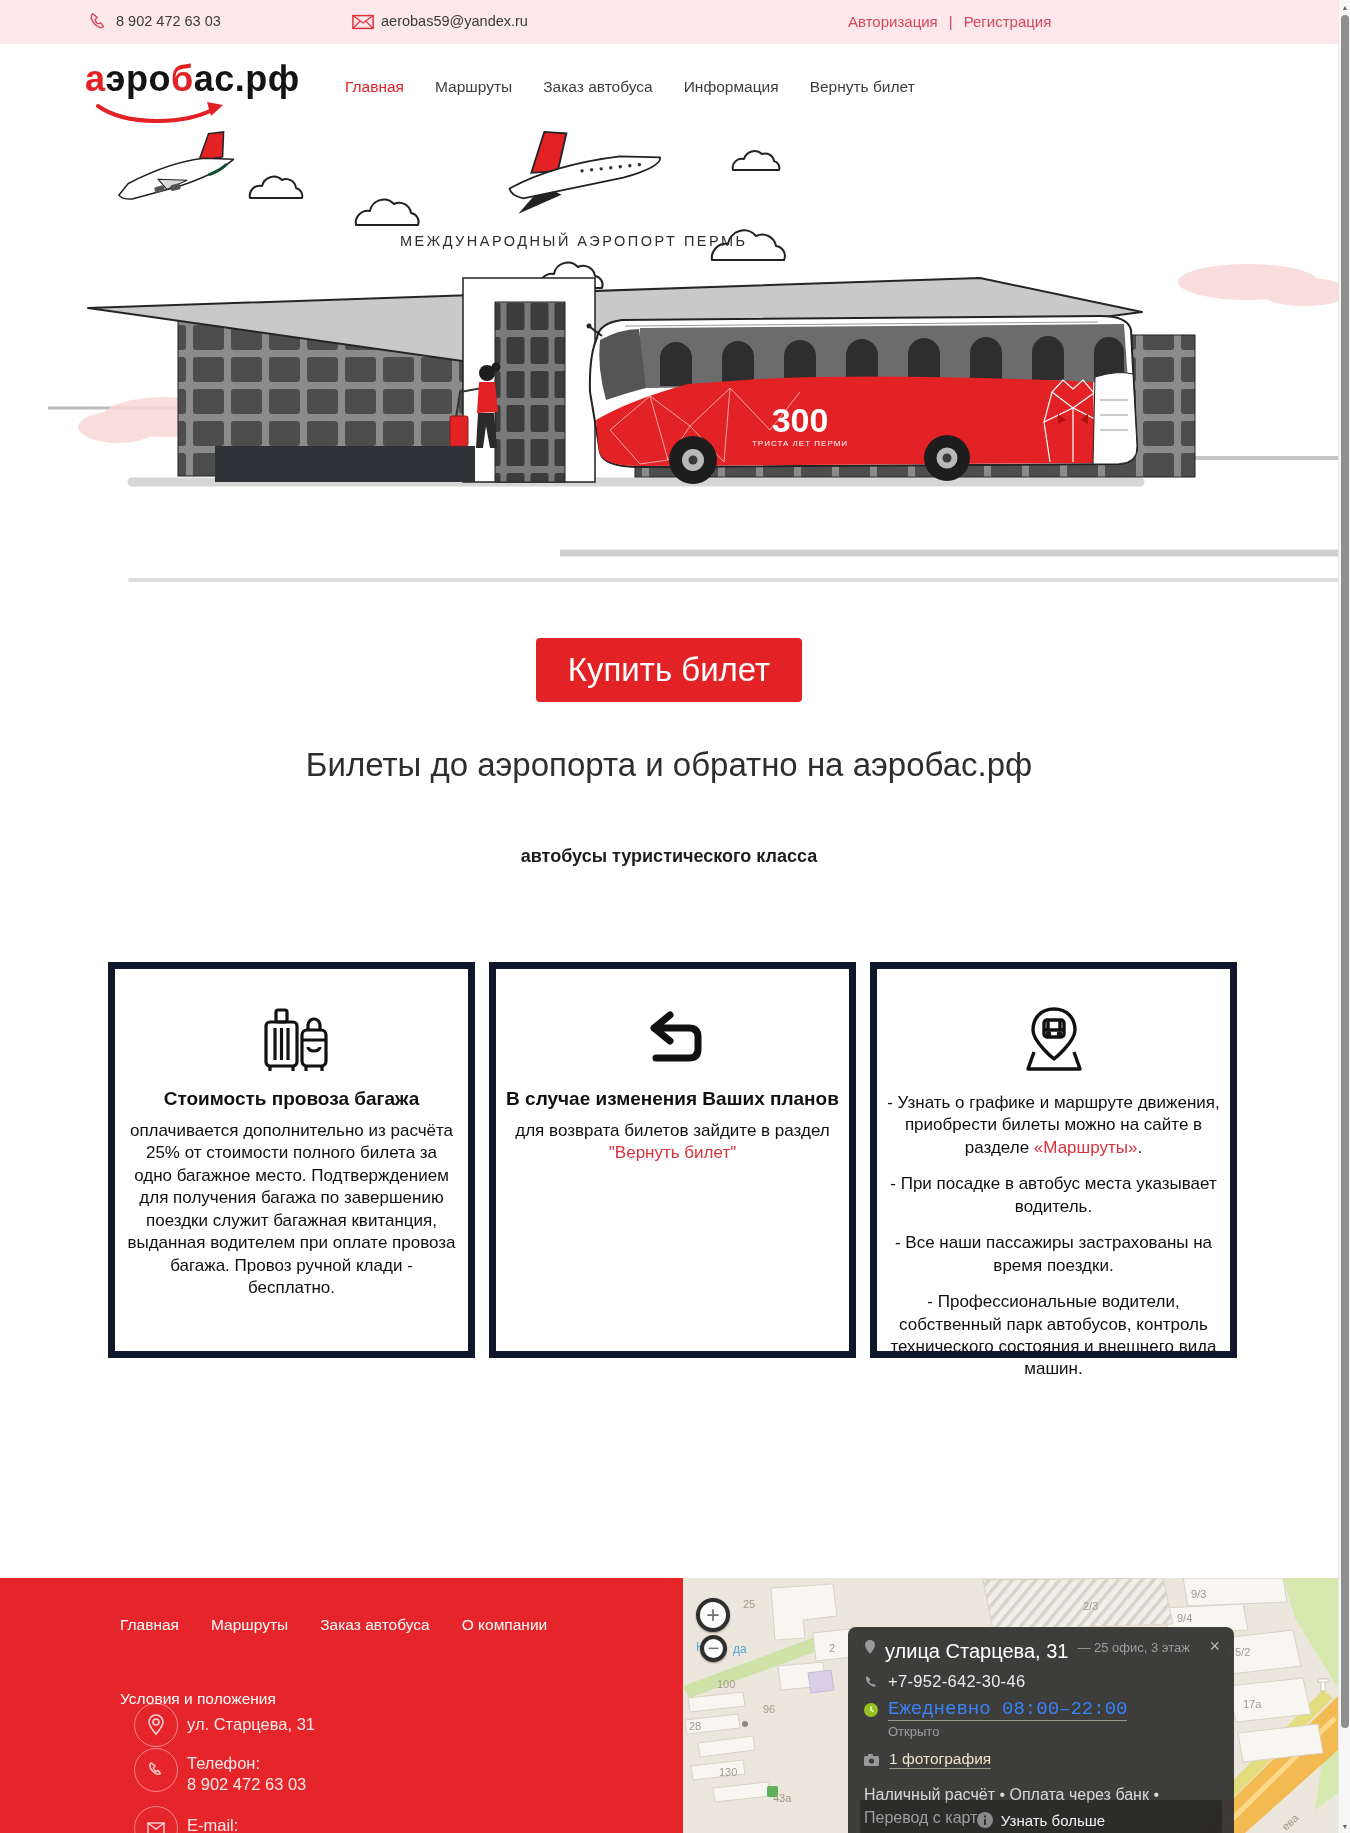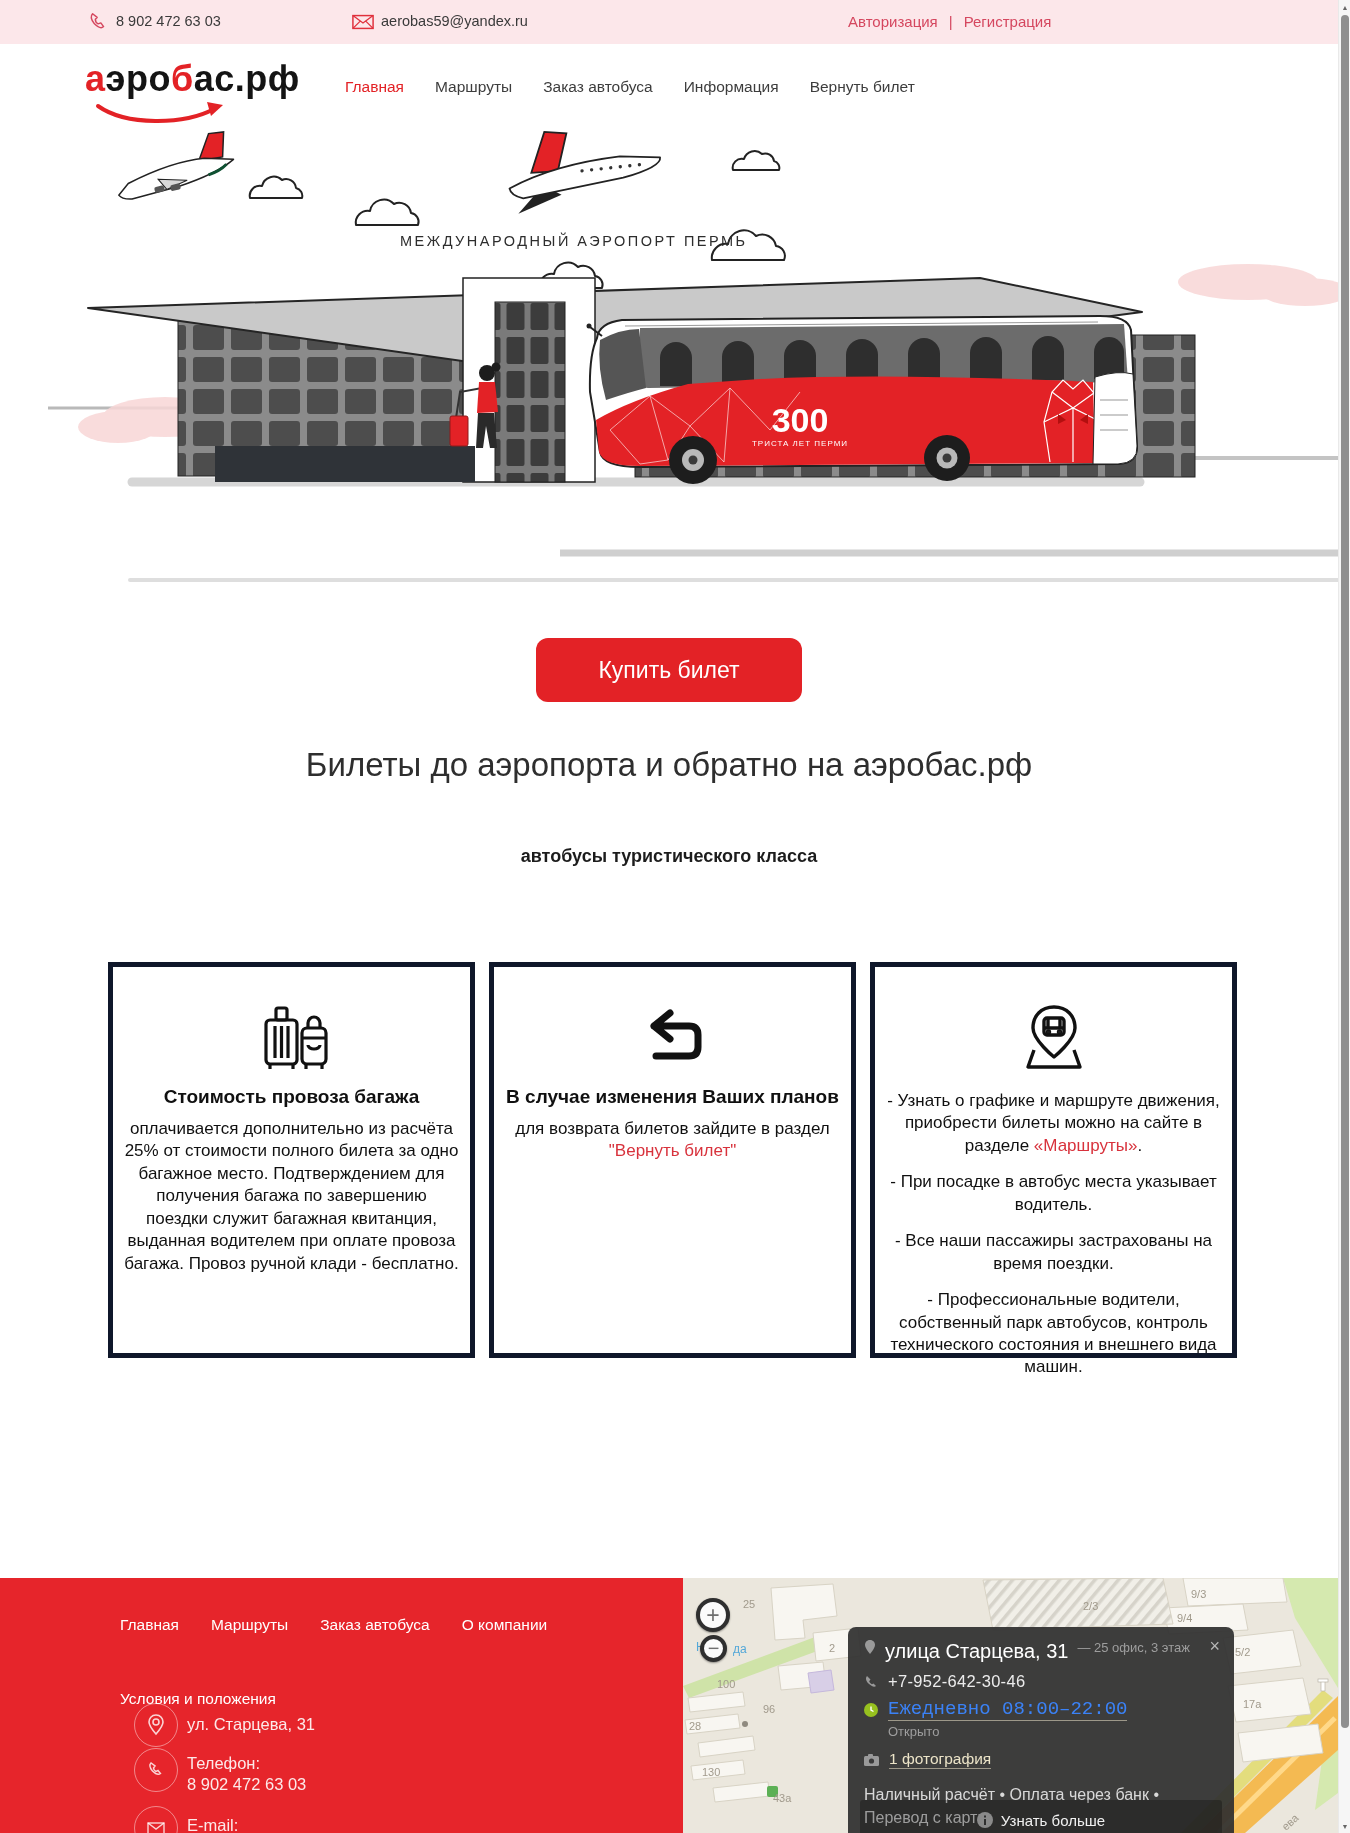--- a/index.html
+++ b/index.html
@@ -29,7 +29,7 @@
 
   
   .cta{position:absolute;left:536px;top:638px;width:266px;height:64px;background:#e32226;
-       border:none;border-radius:12px;color:#fff;font-size:23px;font-family:"Liberation Sans",sans-serif;
+       border:none;border-radius:4px;color:#fff;font-size:33px;font-family:"Liberation Sans",sans-serif;
        cursor:pointer;display:flex;align-items:center;justify-content:center;}
 
   .h1{position:absolute;left:0;top:746px;width:1338px;text-align:center;font-size:33px;

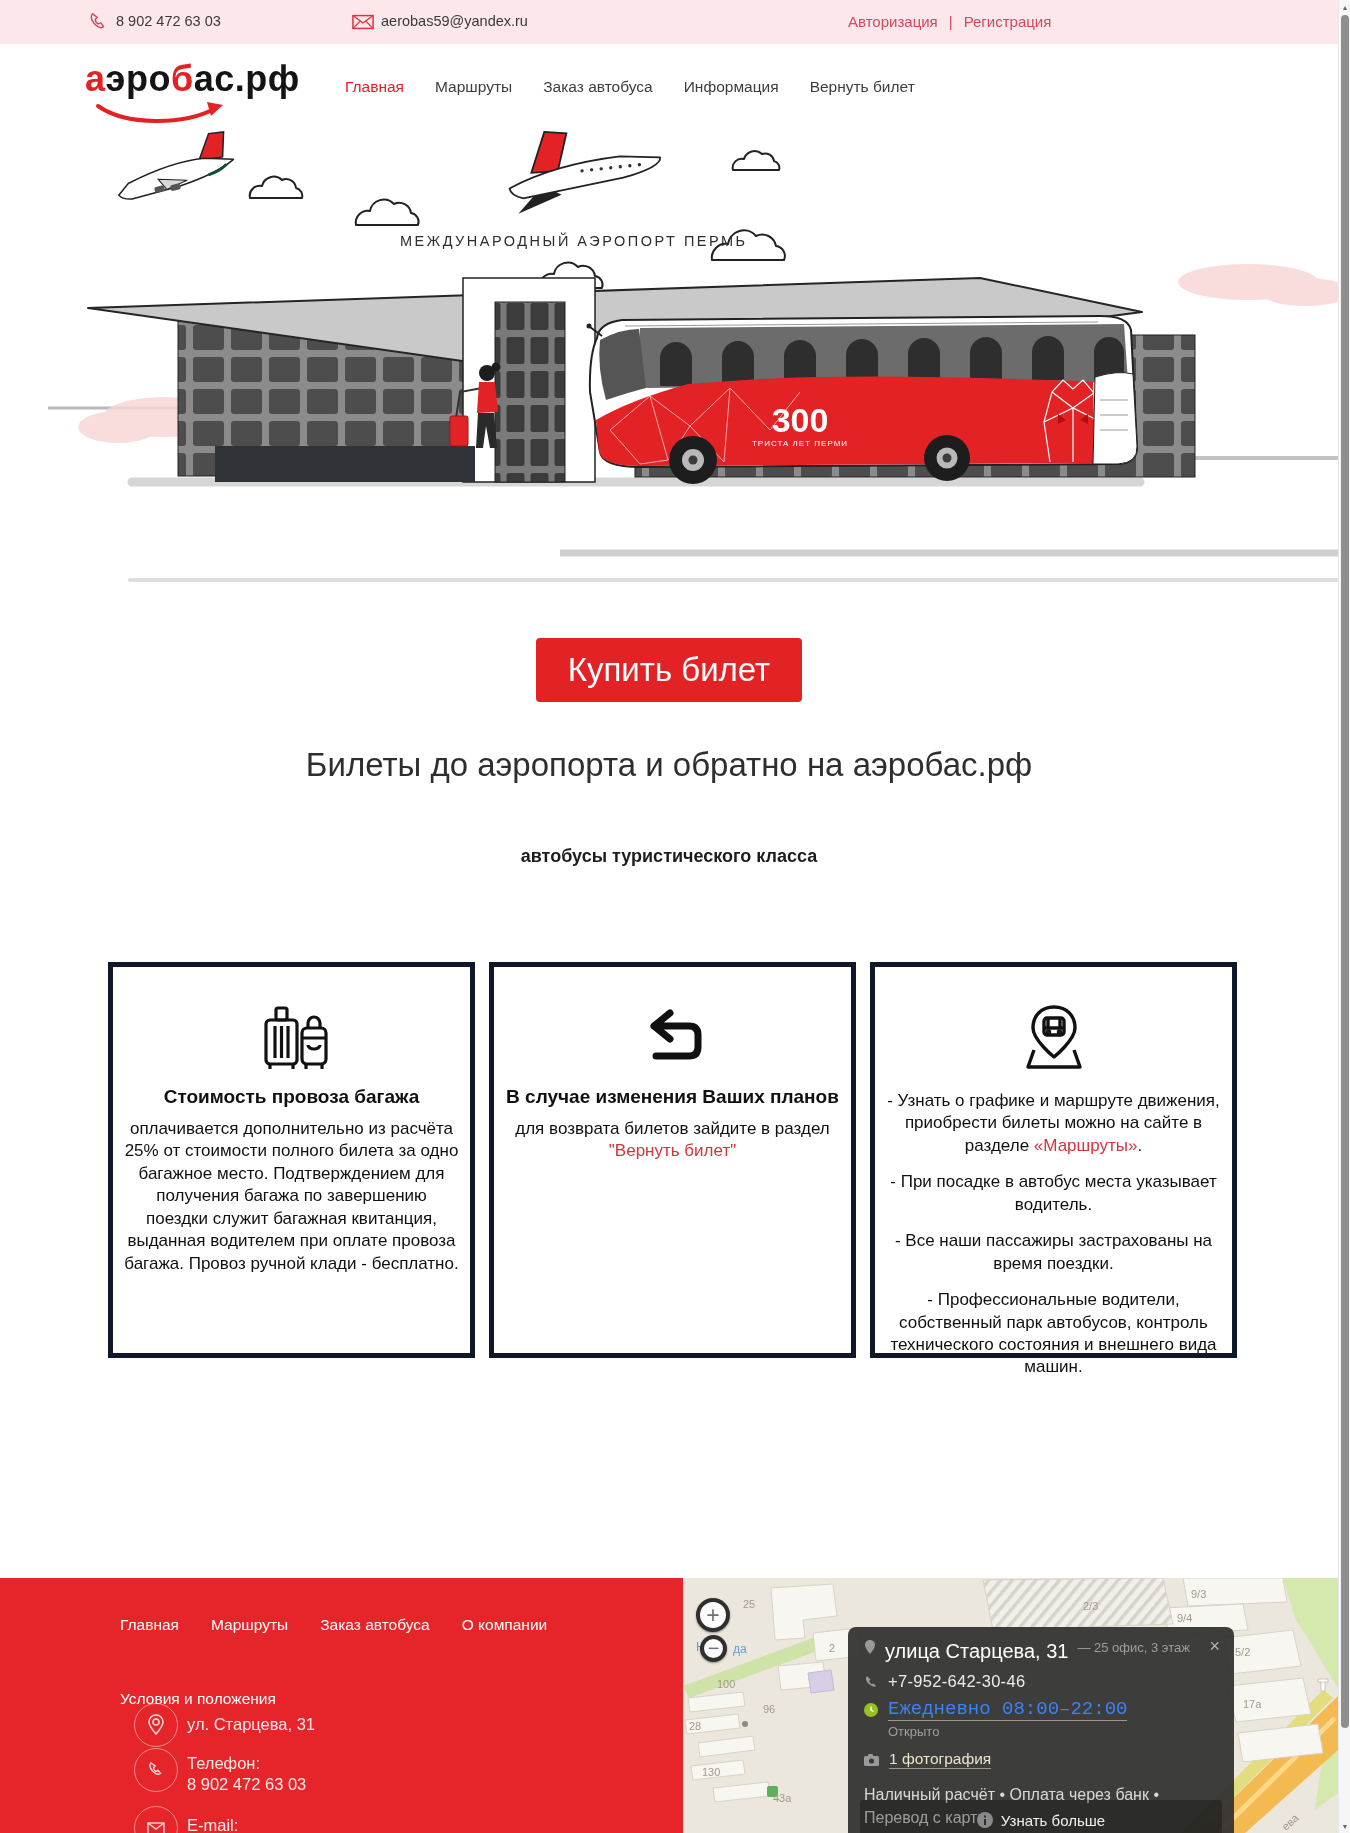--- a/index.html
+++ b/index.html
@@ -38,7 +38,7 @@
        font-weight:bold;color:#1c1c1c;line-height:1.45;}
 
   
-  .card{position:absolute;top:962px;width:367px;height:396px;border:5px solid #0f172a;background:#fff;
+  .card{position:absolute;top:962px;width:367px;height:396px;border:7px solid #0f172a;background:#fff;
         padding:0 10px;text-align:center;}
   .card .iconwrap{margin-top:33px;height:76px;display:flex;justify-content:center;align-items:center;}
   .card h3{margin:10px 0 0 0;font-size:19px;font-weight:bold;color:#101010;}

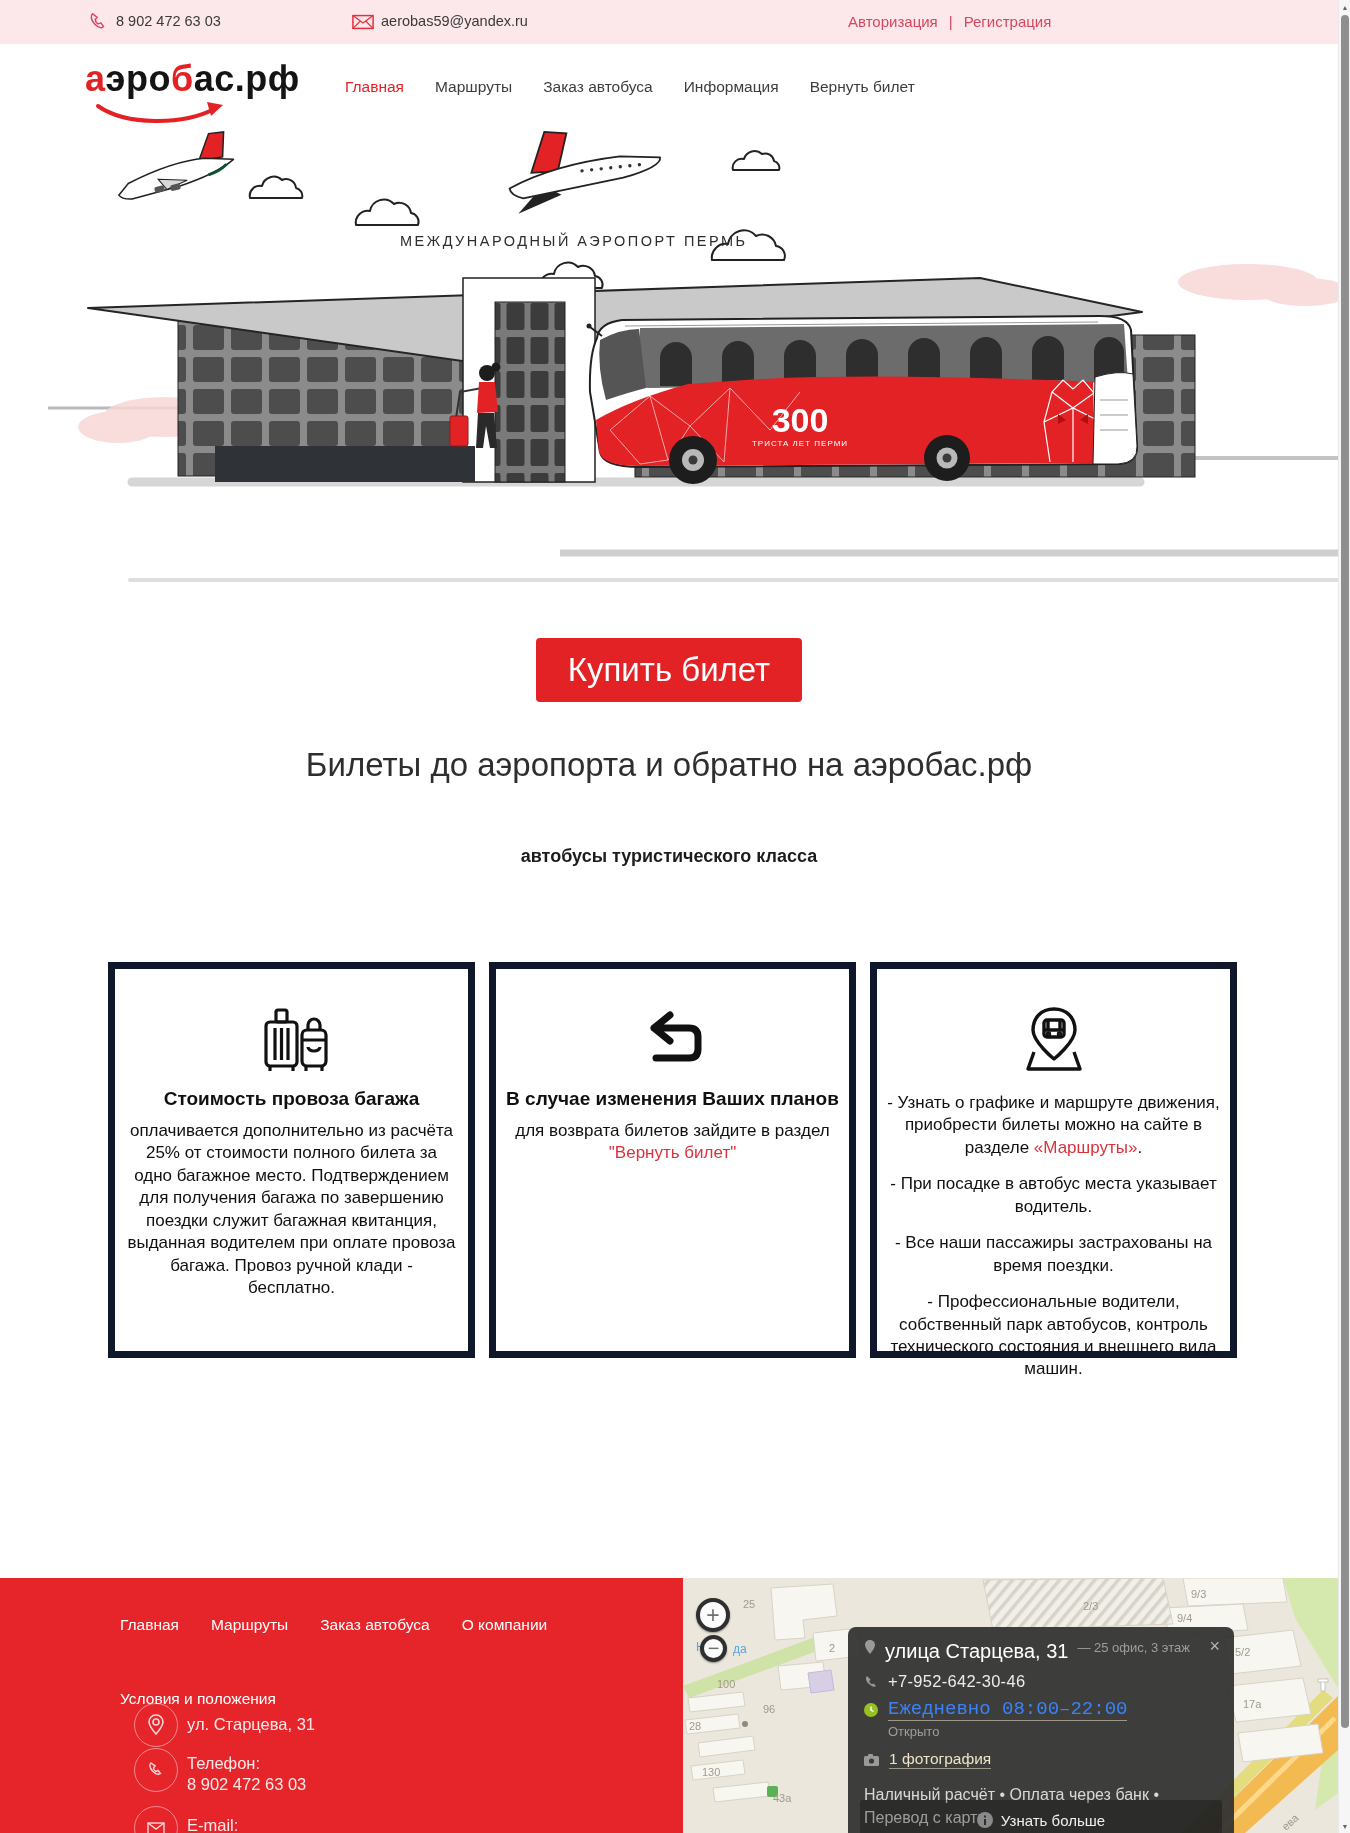--- a/index.html
+++ b/index.html
@@ -385,7 +385,7 @@
       <span class="maplabel" style="left:34px;top:100px">100</span>
       <span class="maplabel" style="left:80px;top:125px">96</span>
       <span class="maplabel" style="left:6px;top:142px">28</span>
-      <span class="maplabel" style="left:19px;top:188px">130</span>
+      <span class="maplabel" style="left:36px;top:188px">130</span>
       <span class="maplabel" style="left:90px;top:214px">43а</span>
       <span class="maplabel" style="left:560px;top:120px">17а</span>
       <span class="maplabel" style="left:598px;top:238px;transform:rotate(-42deg)">ева</span>

